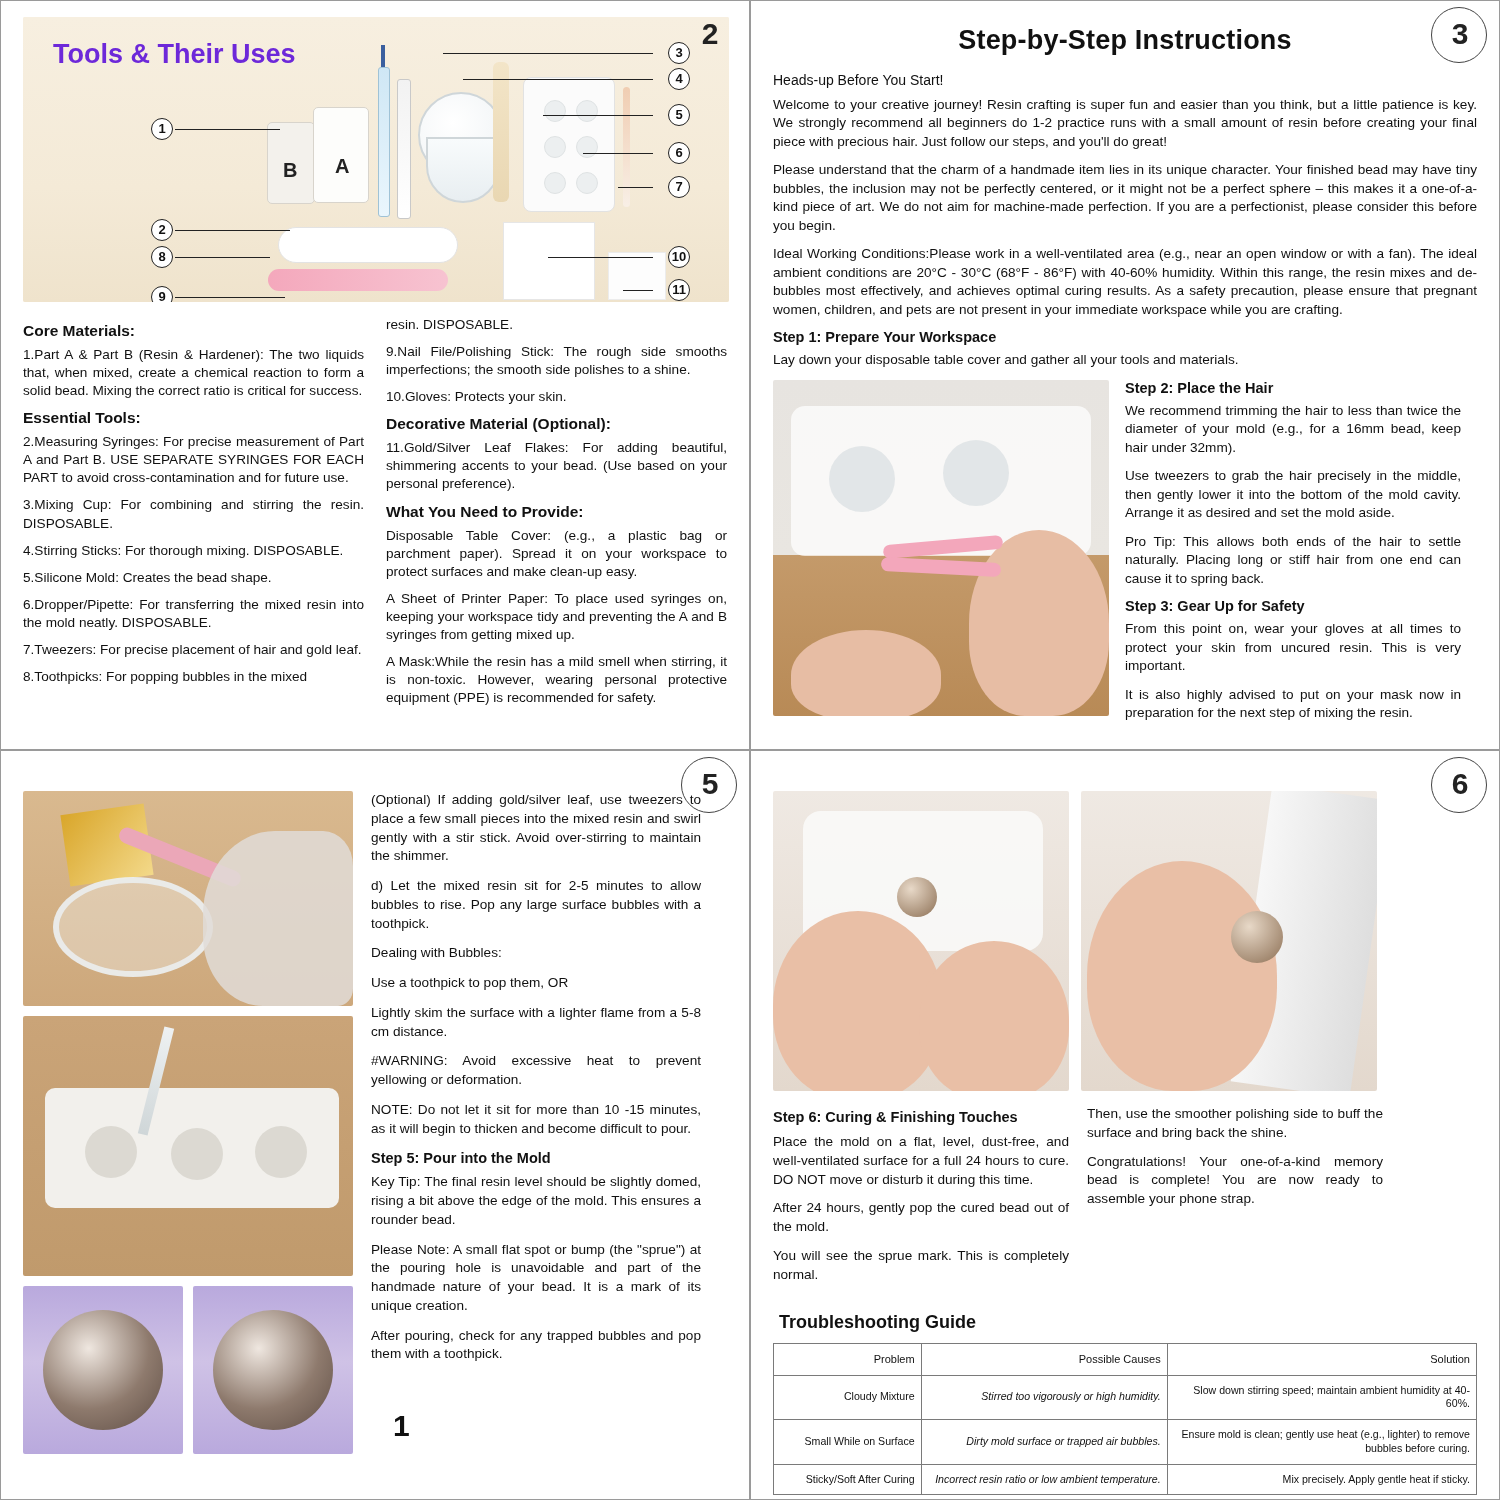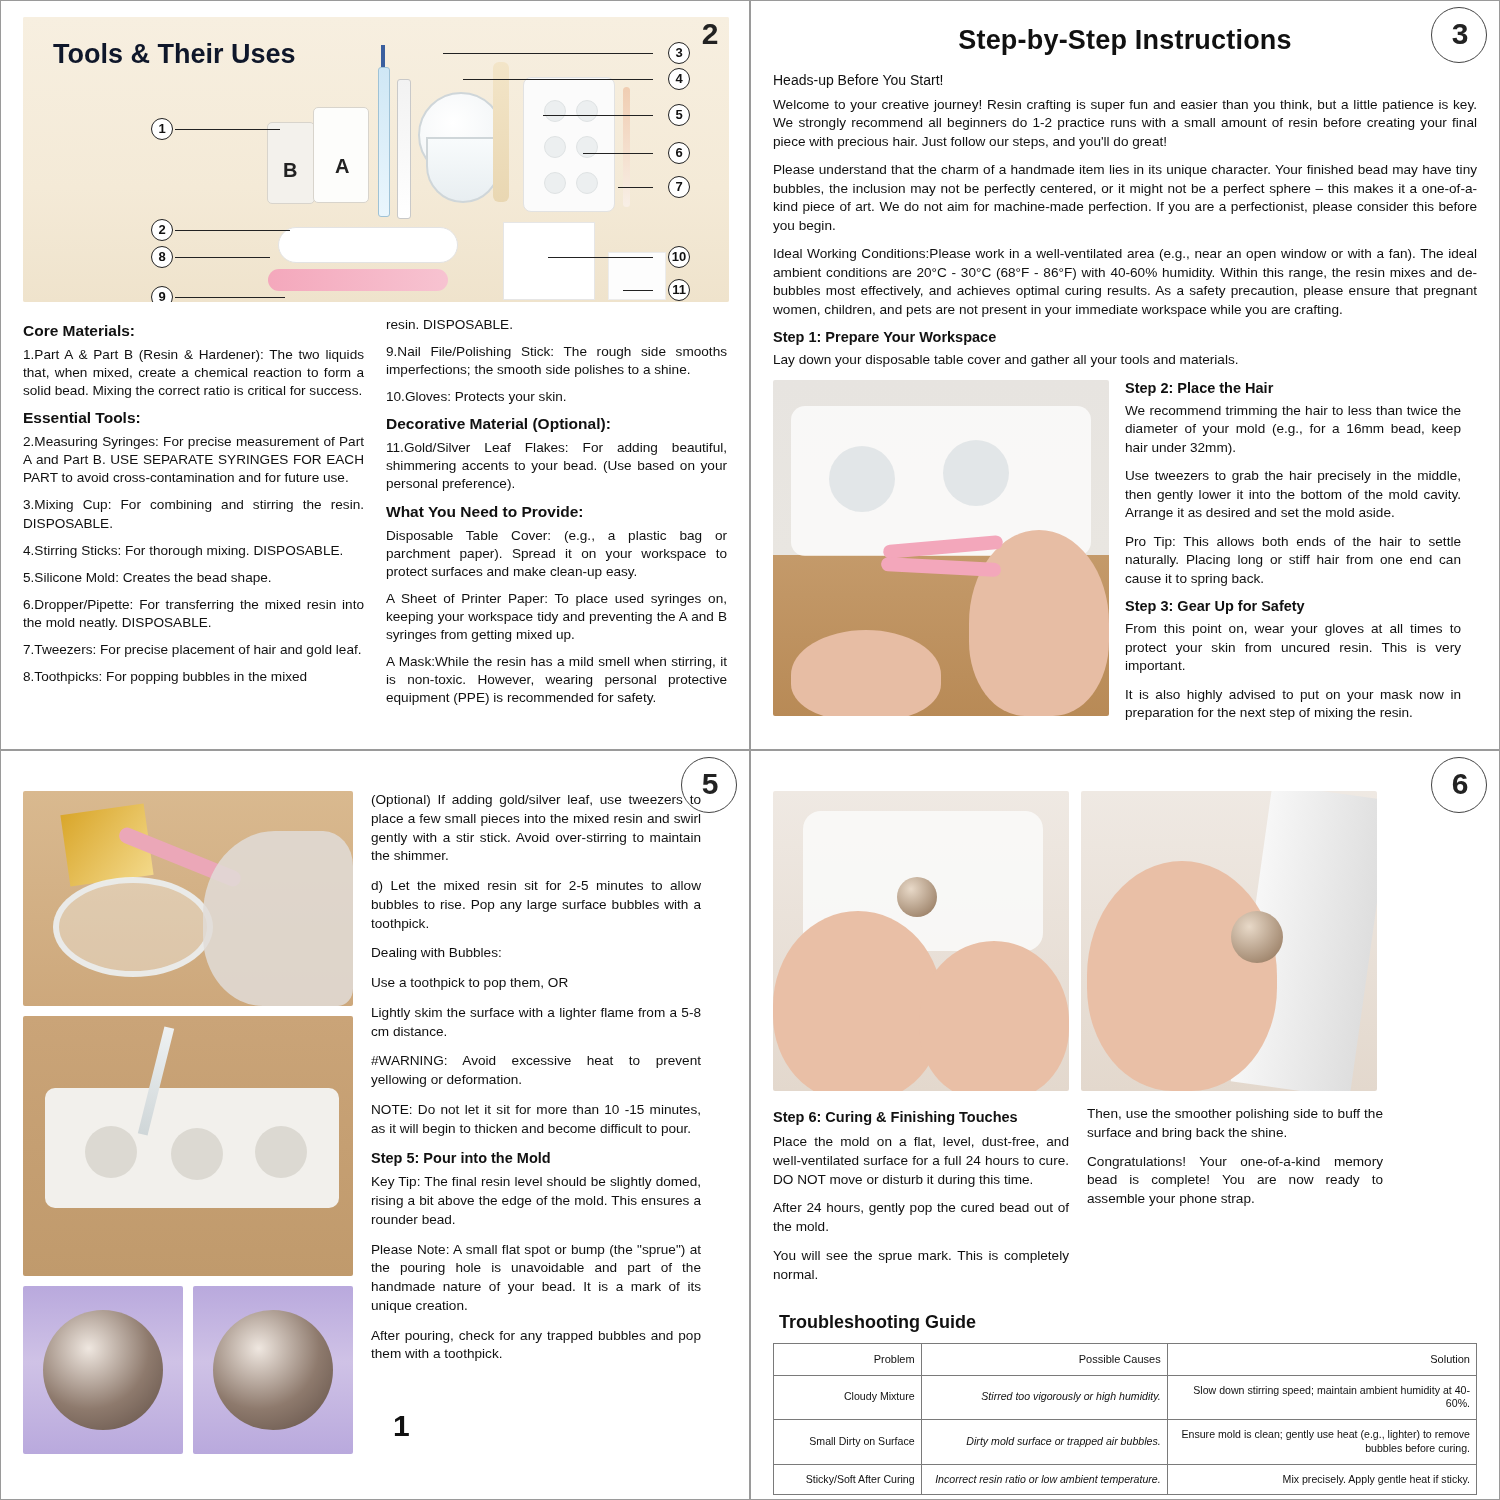--- a/index.html
+++ b/index.html
@@ -68,7 +68,7 @@
   }
   .p2-photo .title-in {
     position: absolute; left: 30px; top: 22px;
-    font-size: 27px; font-weight: bold; color: #0f172a;
+    font-size: 27px; font-weight: bold; color: #6d28d9;
   }
   
   .itm { position: absolute; }

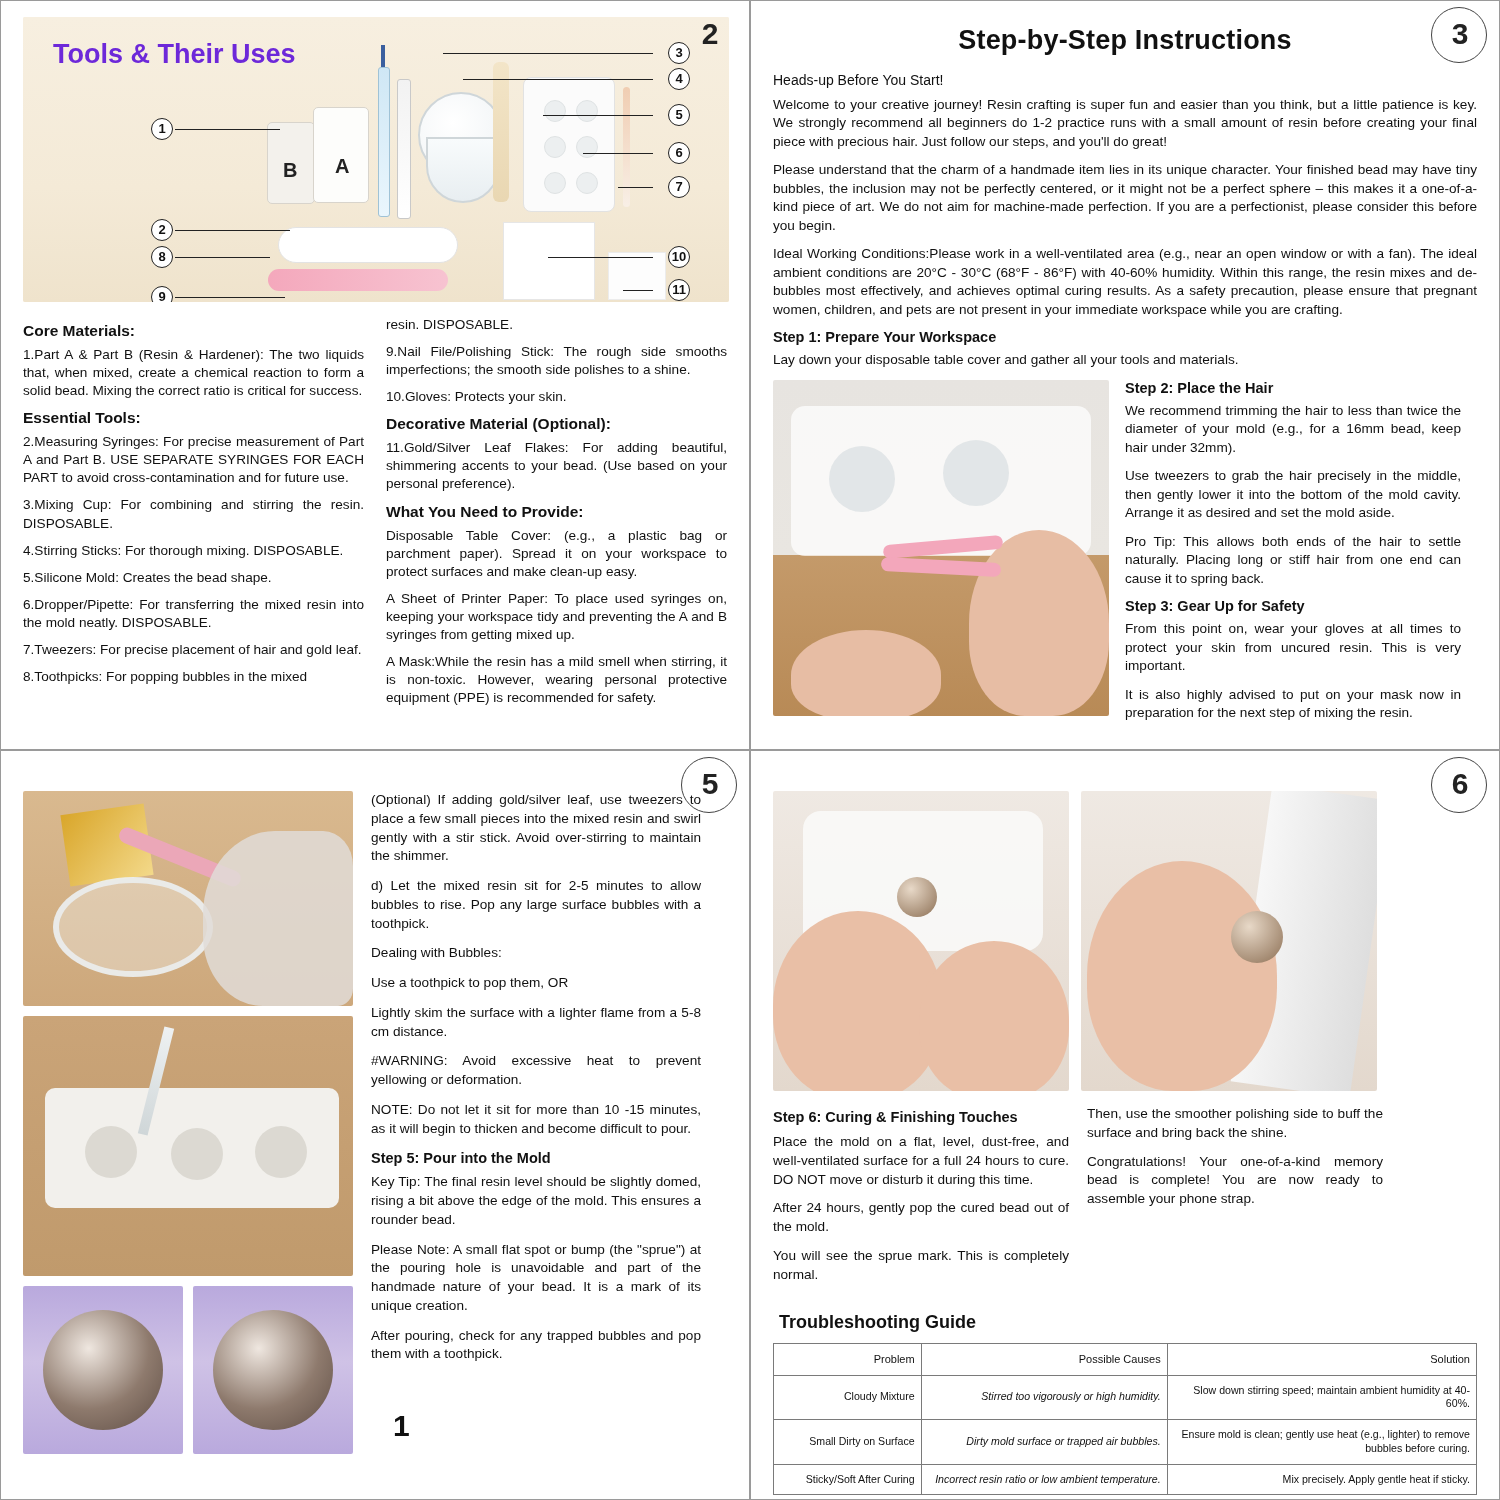--- a/index.html
+++ b/index.html
@@ -531,7 +531,7 @@
           <td>Slow down stirring speed; maintain ambient humidity at 40-60%.</td>
         </tr>
         <tr>
-          <td class="prob">Small Dirty on Surface</td>
+          <td class="prob">Small While on Surface</td>
           <td class="cause">Dirty mold surface or trapped air bubbles.</td>
           <td>Ensure mold is clean; gently use heat (e.g., lighter) to remove bubbles before curing.</td>
         </tr>

